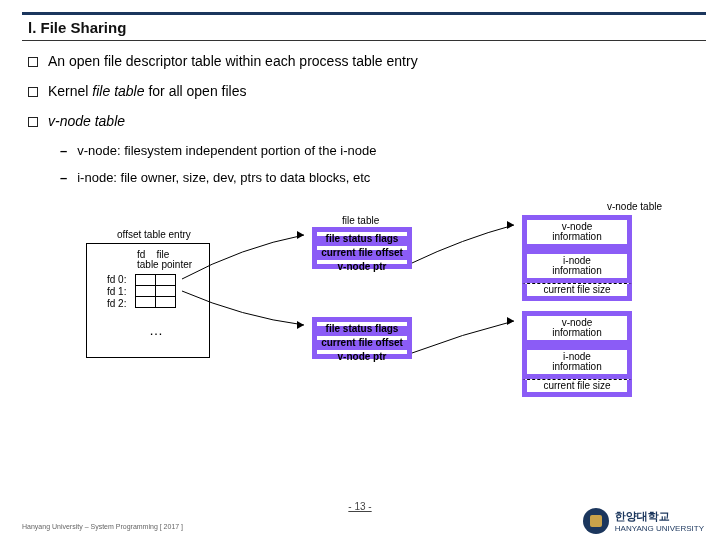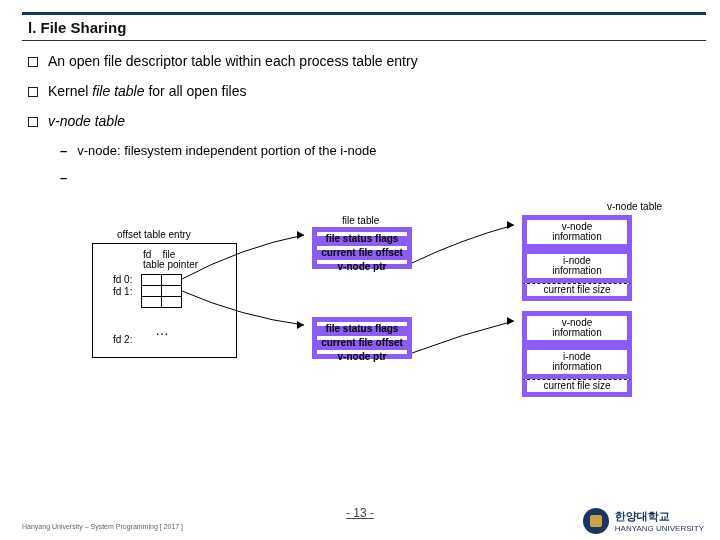--- a/index.html
+++ b/index.html
@@ -147,6 +147,7 @@
       </div>
       <div class="sub-item">
         <div class="dash">–</div>
+        <div>i-node: file owner, size, dev, ptrs to data blocks, etc</div>
       </div>
     </div>
   </div>

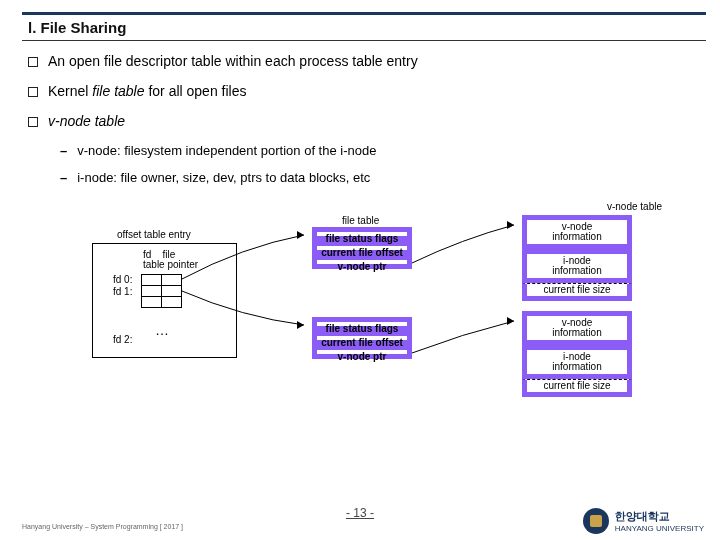--- a/index.html
+++ b/index.html
@@ -158,7 +158,7 @@
     <div class="label" style="left:320px; top:18px;">file table</div>
     <div class="label" style="left:95px; top:32px;">offset table entry</div>
 
-    <div class="box" style="left:70px; top:46px; width:145px; height:115px;">
+    <div class="box" style="left:64px; top:46px; width:124px; height:115px;">
       <div class="label" style="left:50px; top:6px; text-align:left; line-height:10px;">
         <span>fd</span>&nbsp;&nbsp;&nbsp;&nbsp;<span>file</span><br>
         <span>table</span>&nbsp;<span>pointer</span>

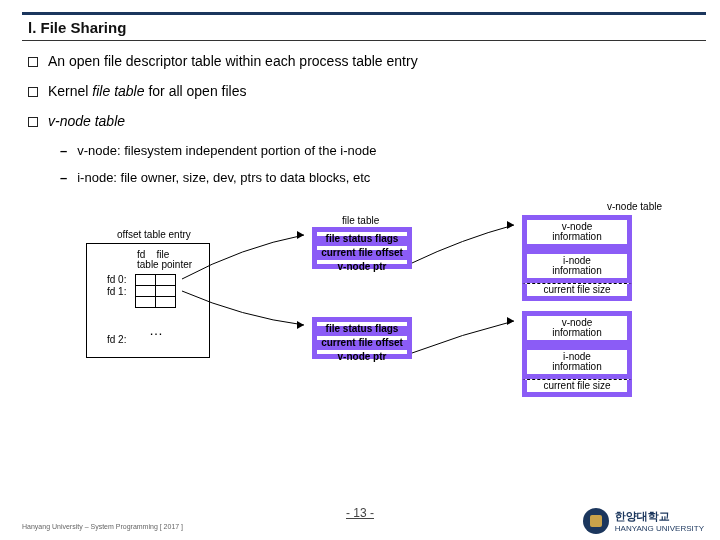--- a/index.html
+++ b/index.html
@@ -181,7 +181,7 @@
         </table>
       <div class="label" style="left:20px; top:30px; text-align:left;">fd 0:</div>
       <div class="label" style="left:20px; top:42px; text-align:right;">fd 1:</div>
-      <div class="label" style="left:20px; top:54px; text-align:right;margin-top:36px;">fd 2:</div>
+      <div class="label" style="left:20px; top:54px; text-align:right;">fd 2:</div>
       <div class="label" style="left:62px; top:78px; font-size:14px;">…</div>
     </div>
 

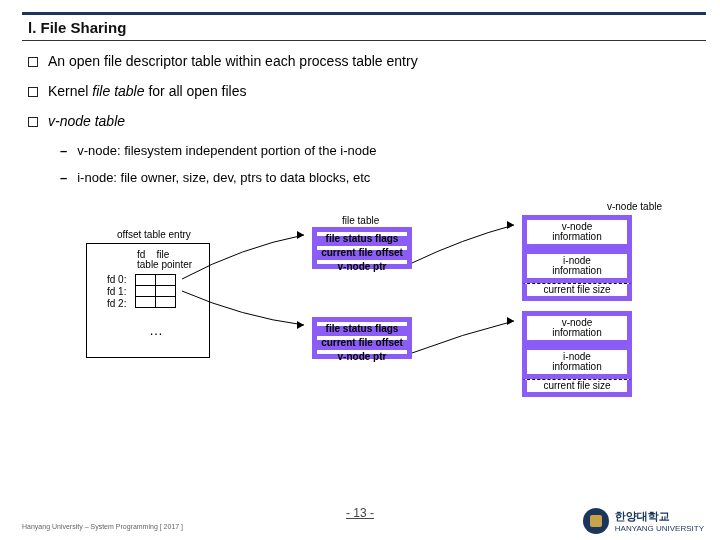--- a/index.html
+++ b/index.html
@@ -81,10 +81,10 @@
   }
   .footer-center {
     position: absolute;
-    bottom: 20px;
+    bottom: 28px;
     left: 50%;
     transform: translateX(-50%);
-    font-size: 12px;
+    font-size: 10px;
     color: #444;
     text-decoration: underline;
   }

